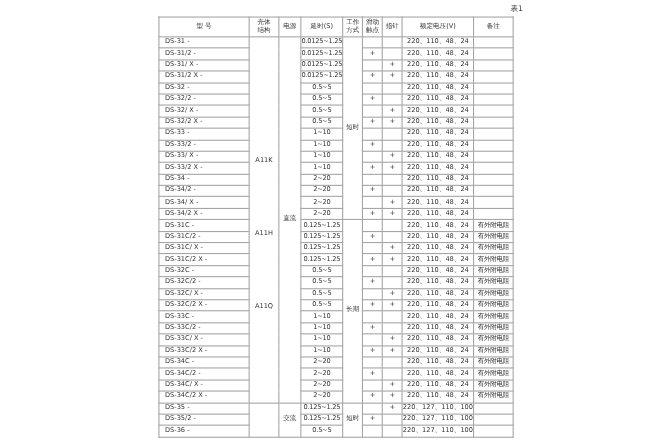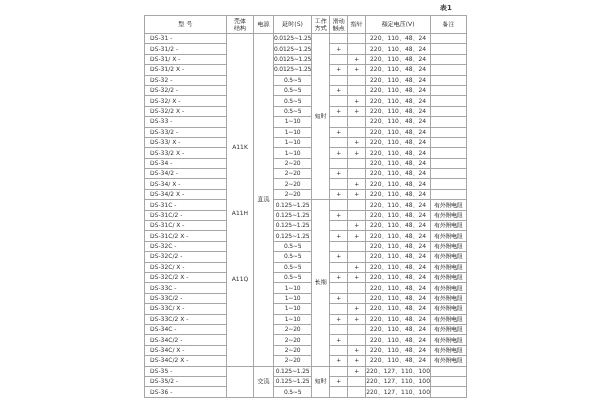--- a/index.html
+++ b/index.html
@@ -9,7 +9,7 @@
     -webkit-font-smoothing:antialiased;
   }
   .caption{
-    position:absolute;top:3px;left:440px;font-size:7px;color:#444;font-weight:bold;
+    position:absolute;top:3px;left:464px;font-size:7px;color:#444;
   }
   table{
     position:absolute;left:144px;top:15px;

